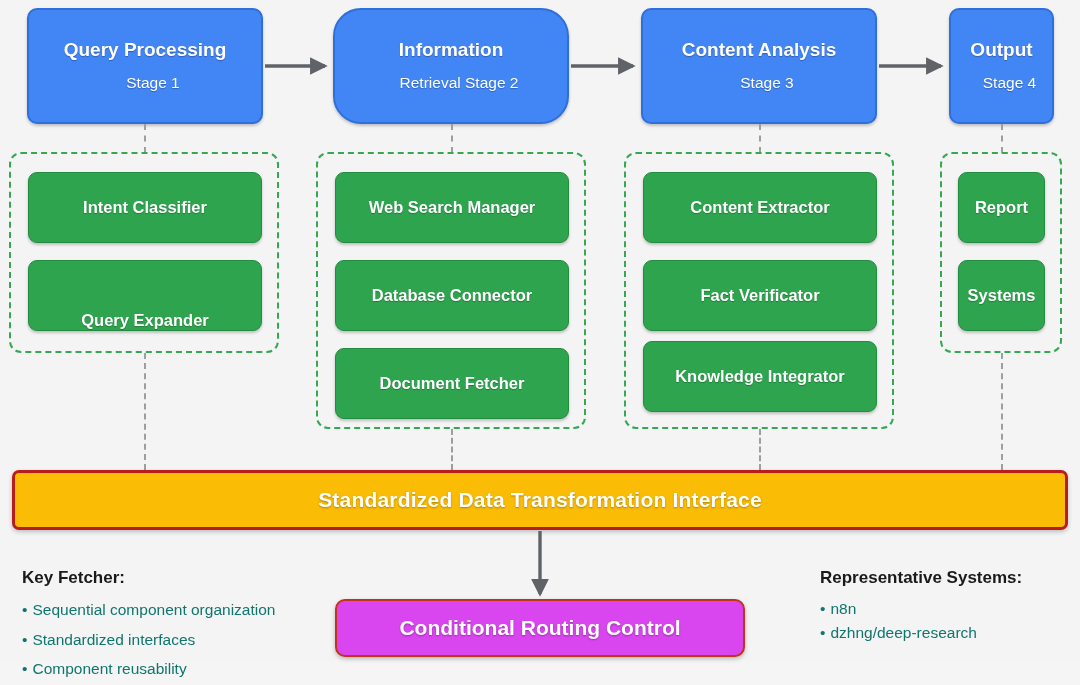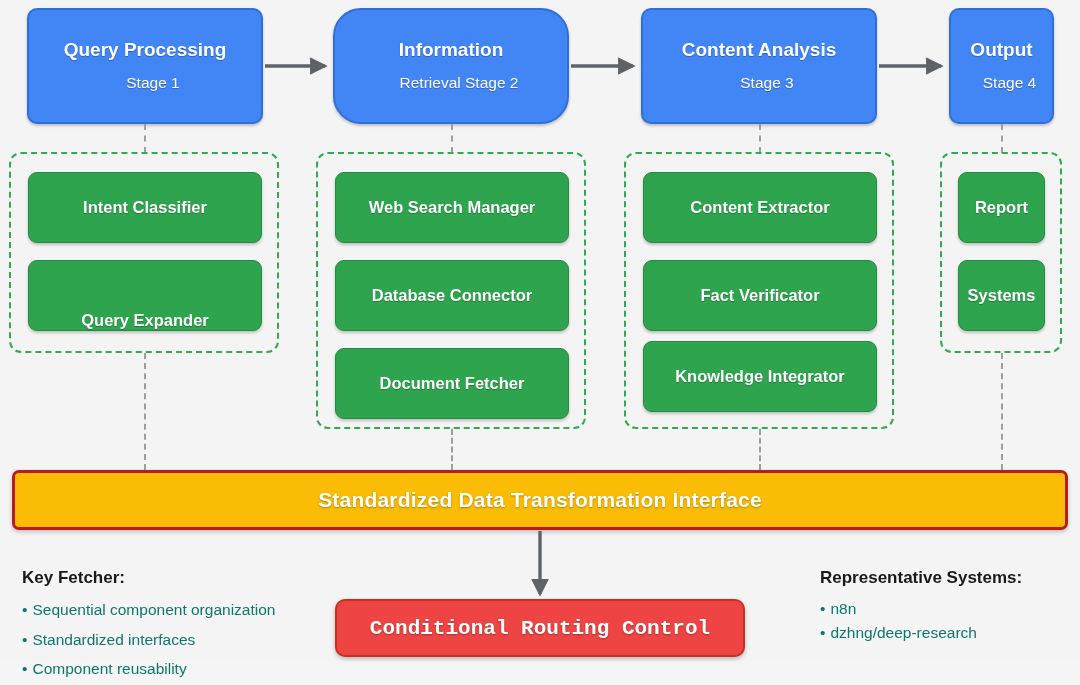--- a/index.html
+++ b/index.html
@@ -100,7 +100,7 @@
   
   .routing-box {
     position: absolute;
-    background: #ef4444;
+    background: #d946ef;
     border: 2px solid #c4321f;
     border-radius: 10px;
     box-shadow: 0 2px 4px rgba(0,0,0,0.25);
@@ -112,7 +112,6 @@
     font-weight: bold;
     box-sizing: border-box;
     text-shadow: 0 1px 2px rgba(0,0,0,0.3);
-    font-family: Liberation Mono, monospace;
   }
 
   

